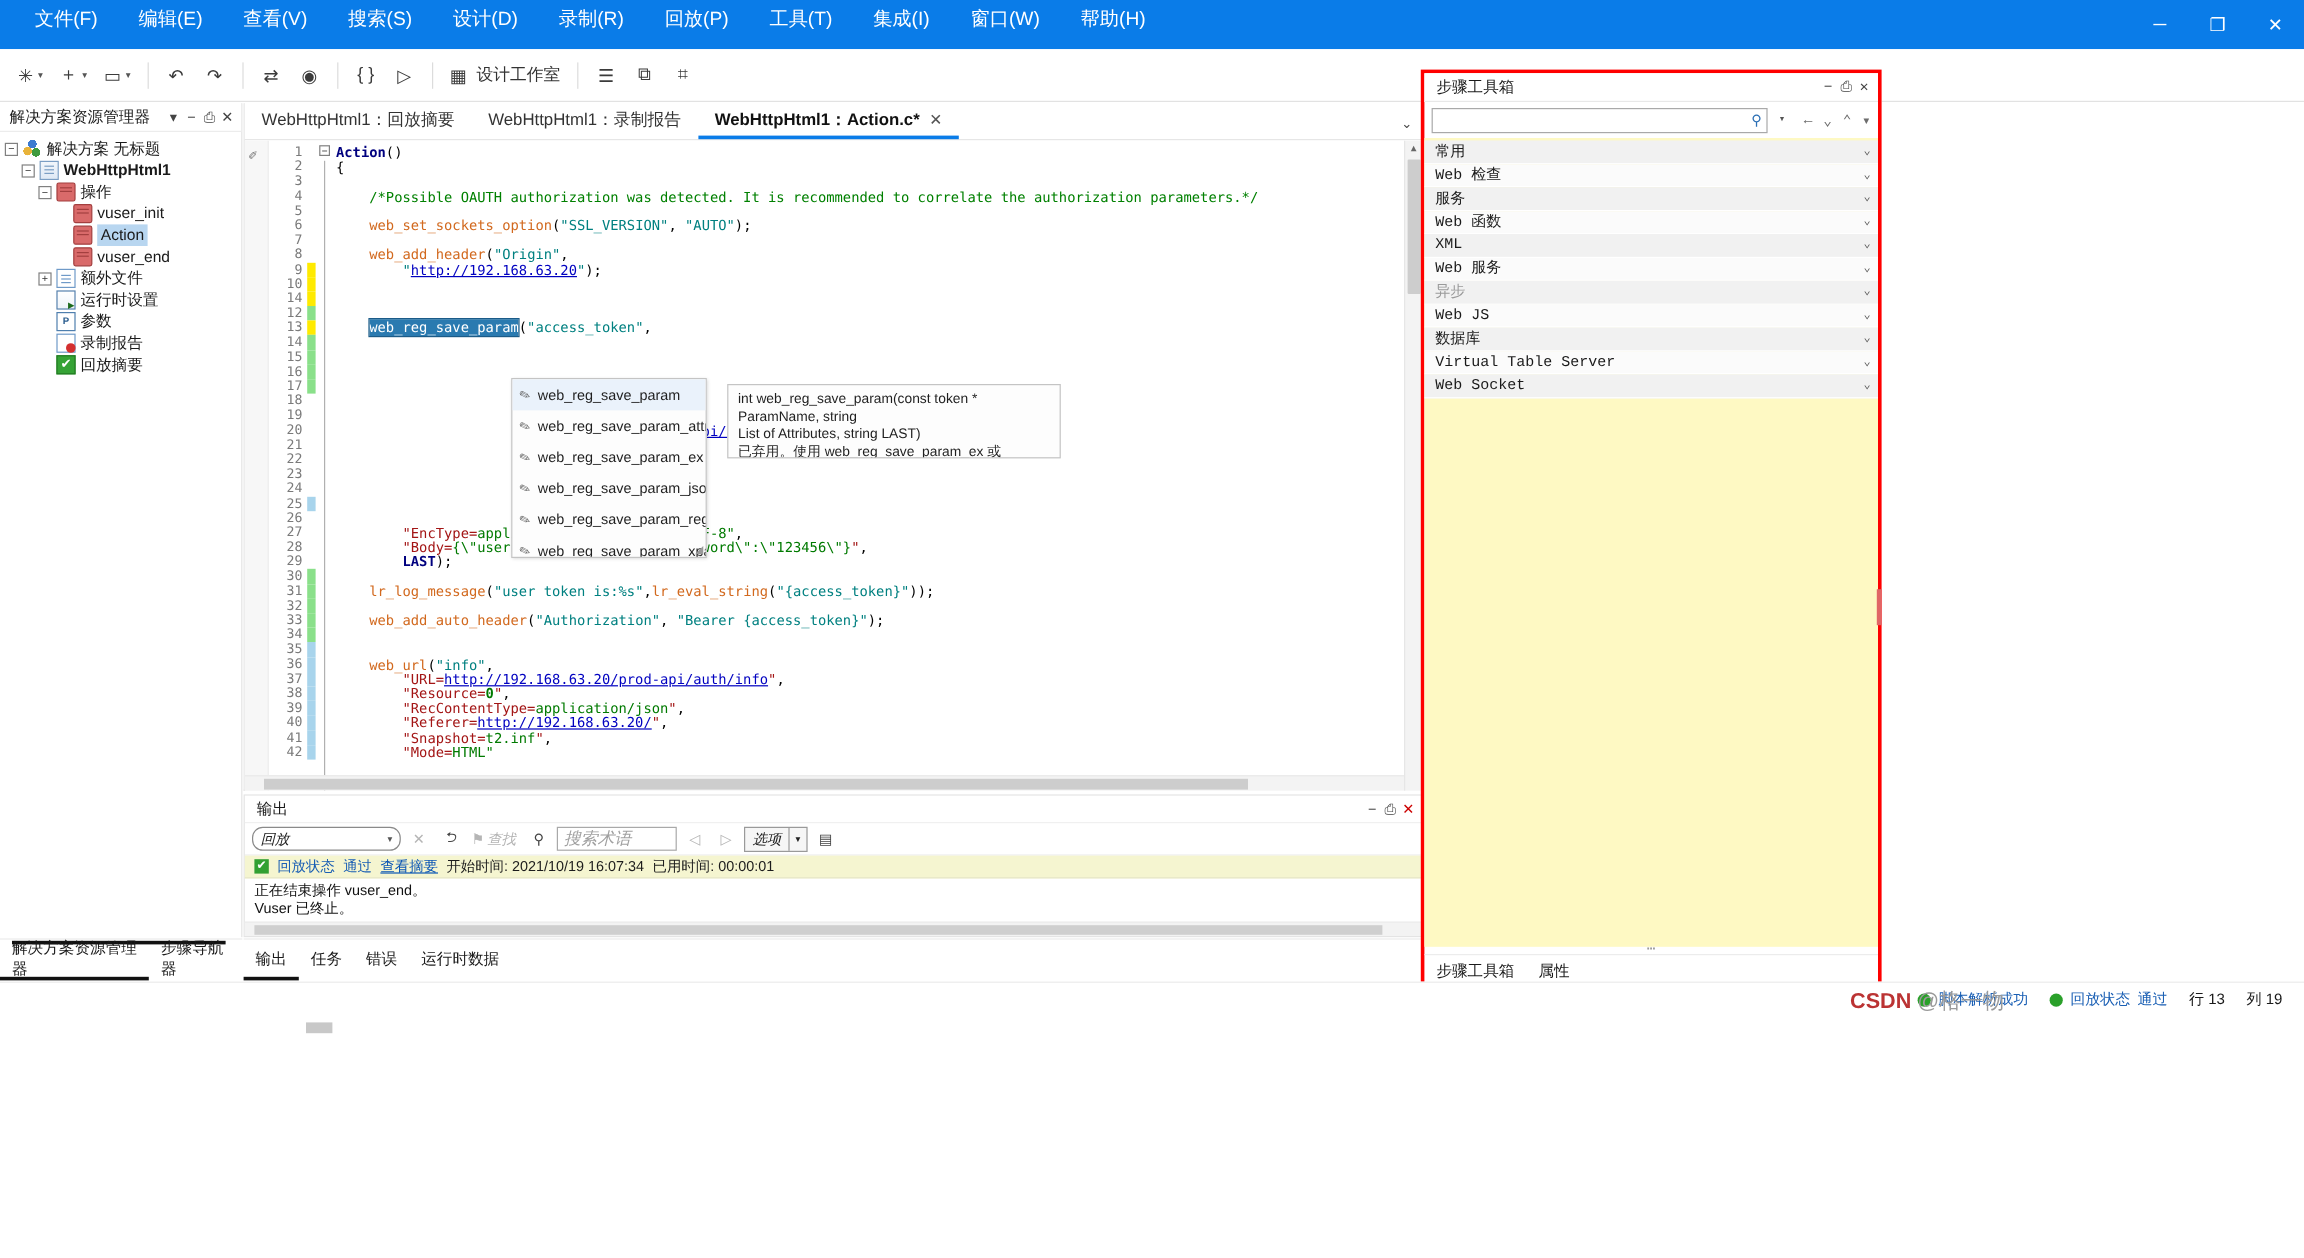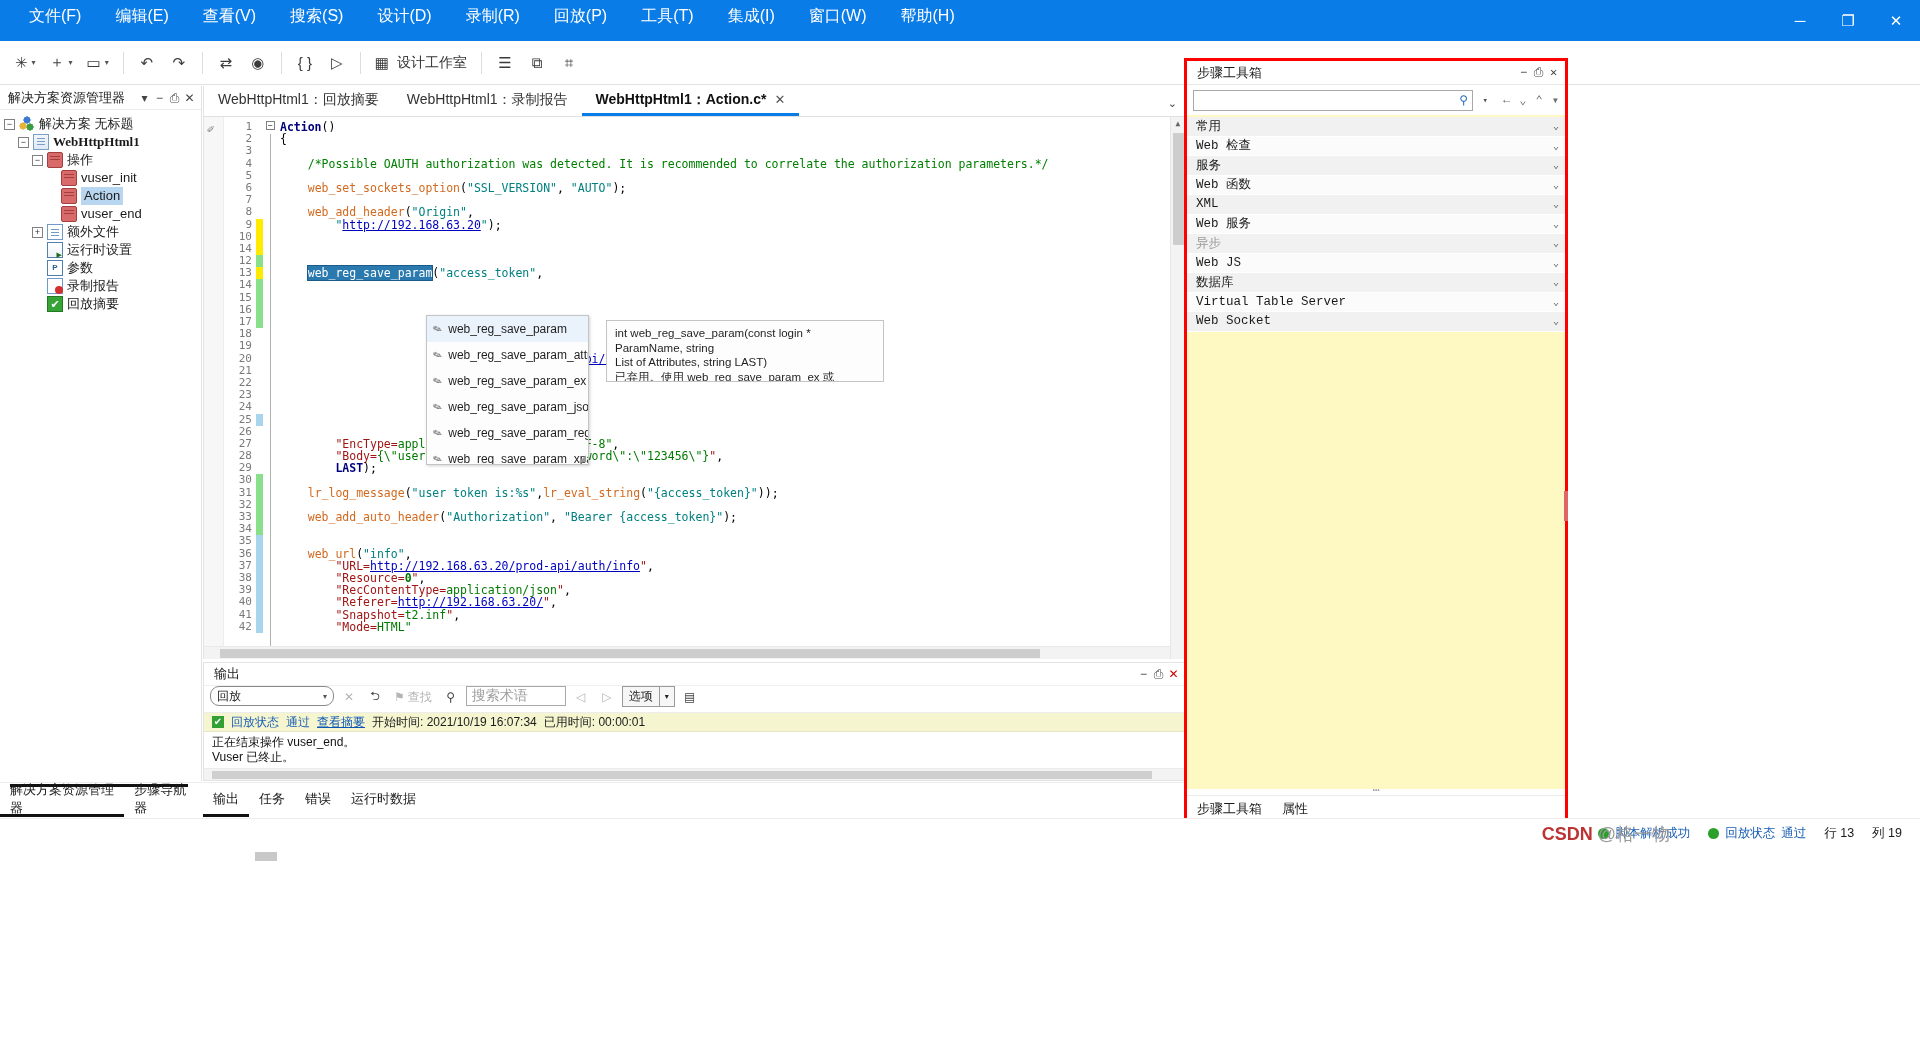--- a/index.html
+++ b/index.html
@@ -80,7 +80,7 @@
   .ticon { width: 16px; height: 16px; margin-right: 4px; flex: none; position: relative; }
   .tlabel { line-height: 18px; }
   .tlabel.sel { background: #b8d6f0; padding: 0 3px; }
-  .tlabel.bold { font-weight: bold; font-family: Liberation Serif, serif; }
+  .tlabel.bold { font-weight: bold; }
 
   
   .ic-sol { background:

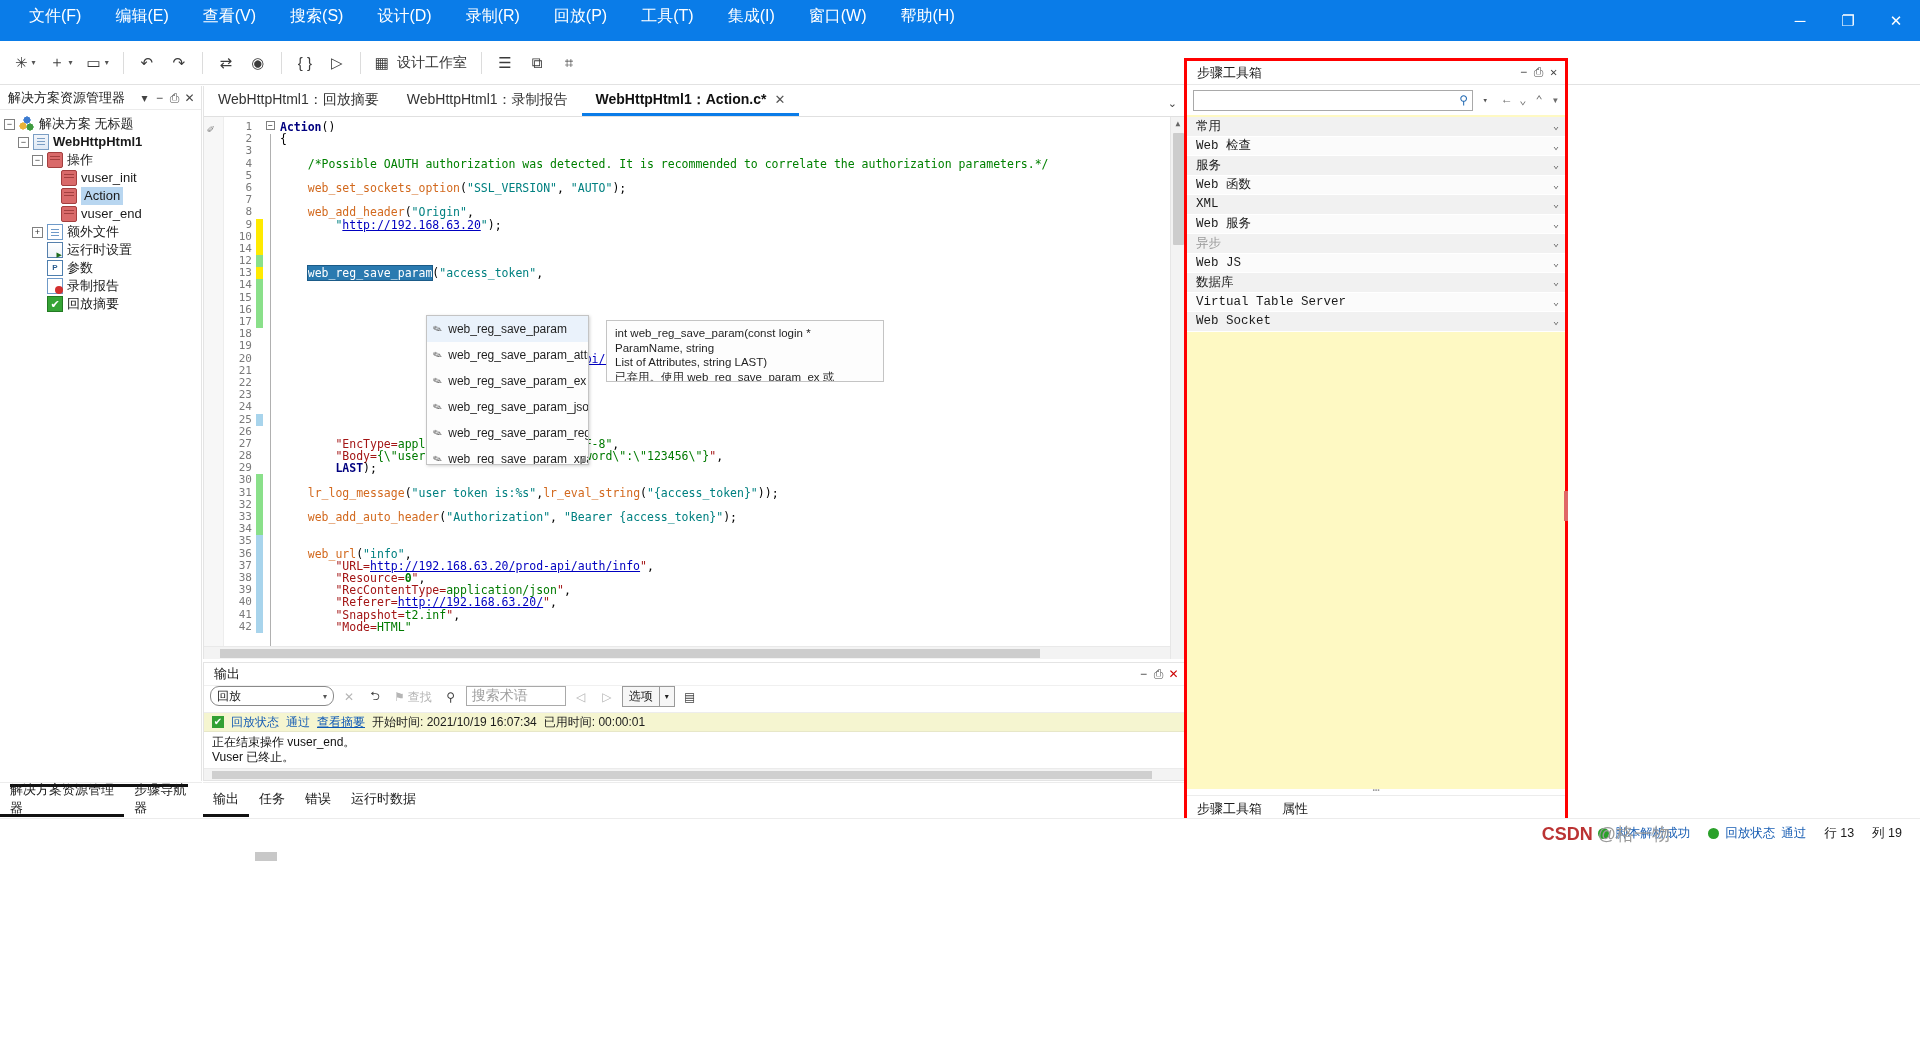--- a/index.html
+++ b/index.html
@@ -679,7 +679,7 @@
       </div>
 
       <div class="ac-tip" id="ac-tip">
-          <div>int web_reg_save_param(const login * ParamName, string</div>
+          <div>int web_reg_save_param(const token * ParamName, string</div>
           <div>List of Attributes, string LAST)</div>
           <div>已弃用。使用 web_reg_save_param_ex 或</div>
         </div>

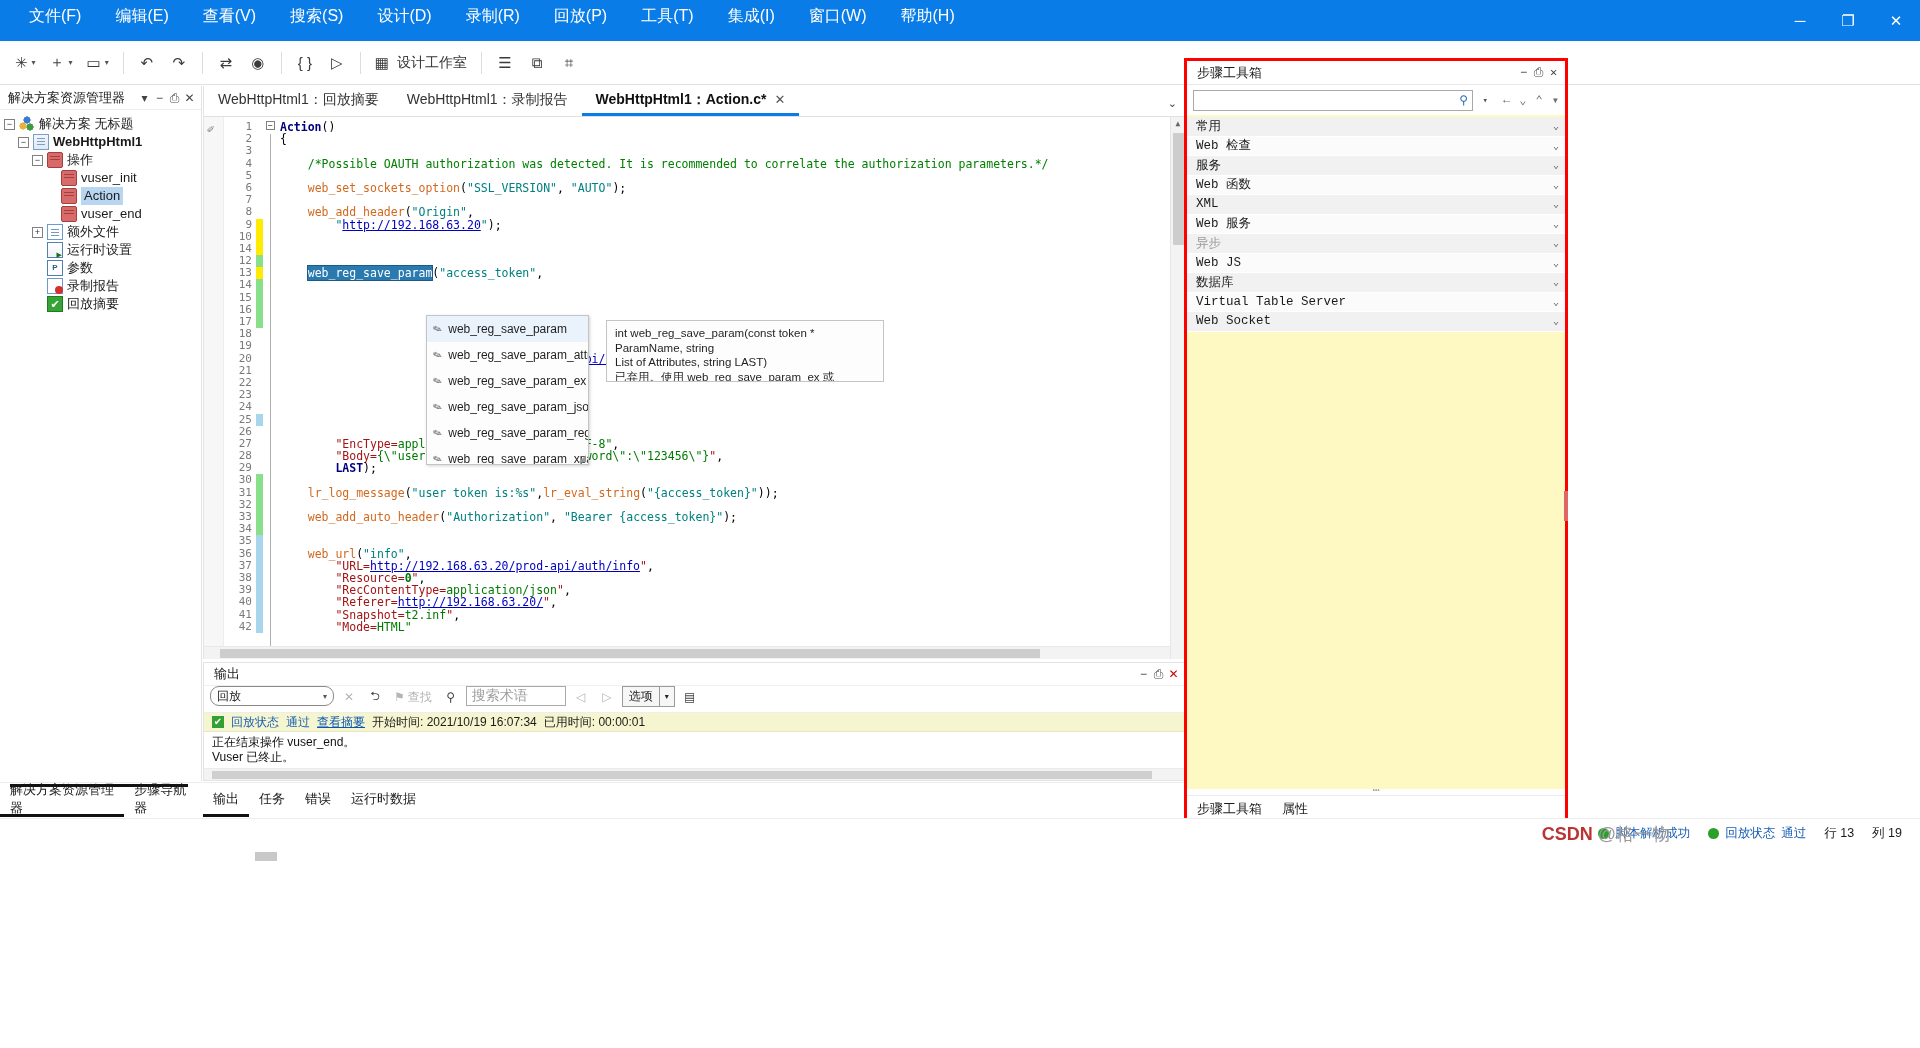--- a/index.html
+++ b/index.html
@@ -238,8 +238,8 @@
   .out-head span.ic { width: 15px; text-align: center; font-size: 12px; color: #444; }
   .out-head span.ic.red { color: #c00; }
   .out-toolbar {
-    height: 28px; display: flex; align-items: flex-start; gap: 4px;
-    padding: 0 6px; border-bottom: 1px solid #ededed;
+    height: 28px; display: flex; align-items: center; gap: 4px;
+    padding: 0 6px; border-bottom: 1px solid #ededed; font-style: italic;
   }
   .combo {
     width: 124px; height: 20px; border: 1px solid #8a8a8a; border-radius: 9px;

